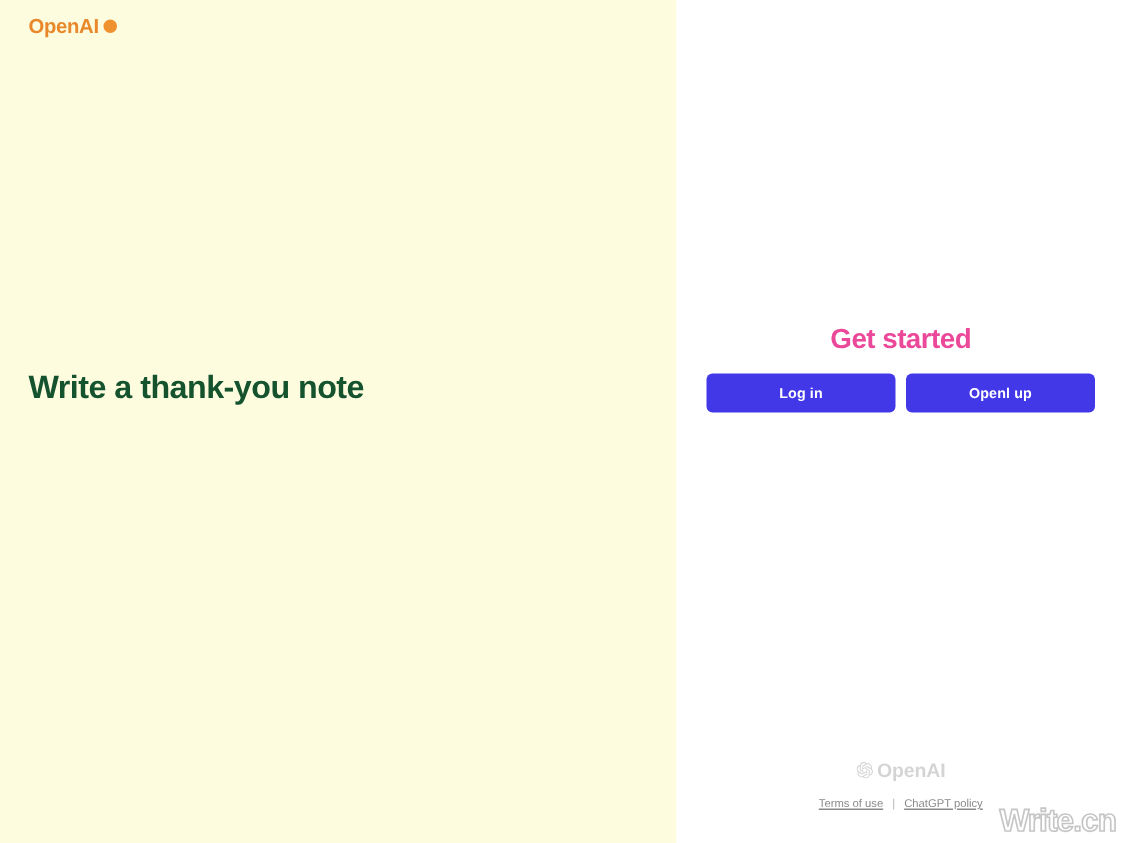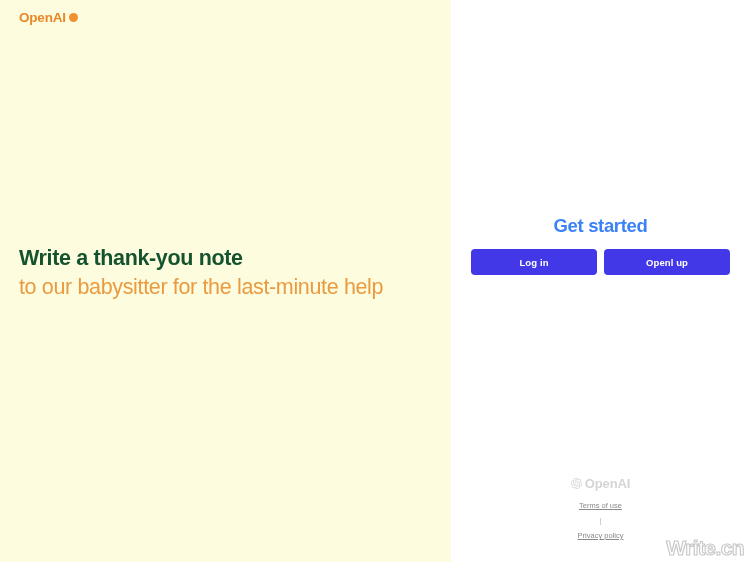--- a/index.html
+++ b/index.html
@@ -99,7 +99,7 @@
   .auth-title {
     font-size: 18.5px;
     font-weight: bold;
-    color: #3b82f6;
+    color: #ec4899;
     letter-spacing: -0.35px;
     margin: 0 0 13px 0;
     line-height: 1.1;

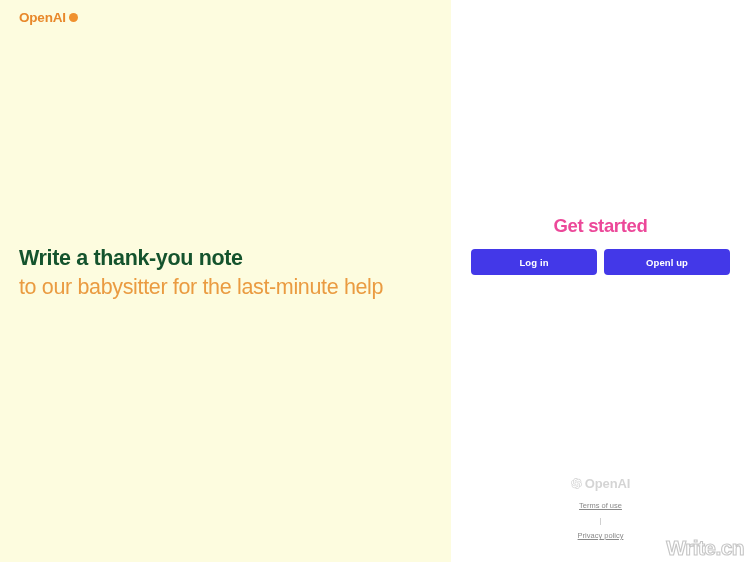--- a/index.html
+++ b/index.html
@@ -202,7 +202,6 @@
 
     <div class="promo">
       <span class="promo-strong">Write a thank-you note</span>
-      <span class="promo-rest">to our babysitter for the last-minute help</span>
     </div>
 
   </div>

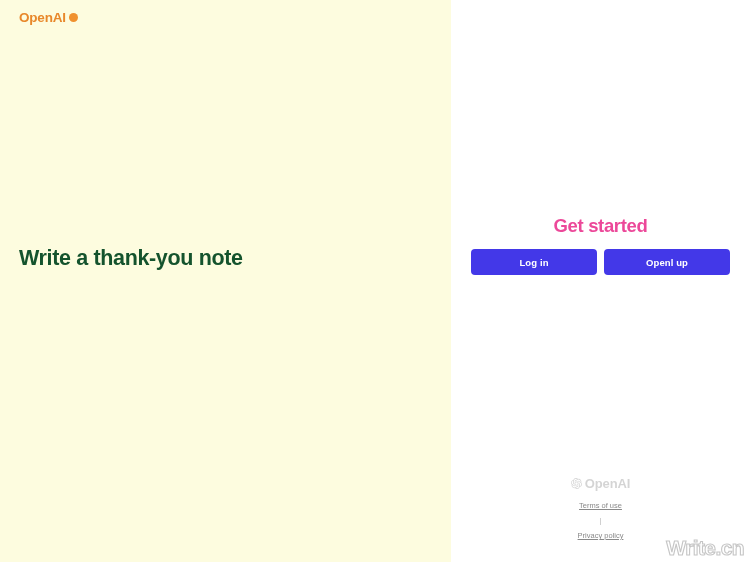--- a/index.html
+++ b/index.html
@@ -161,7 +161,6 @@
     gap: 6px;
     font-size: 7.5px;
     color: #8a8a8a;
-    flex-direction: column;
   }
   .footer-links a {
     color: #8a8a8a;

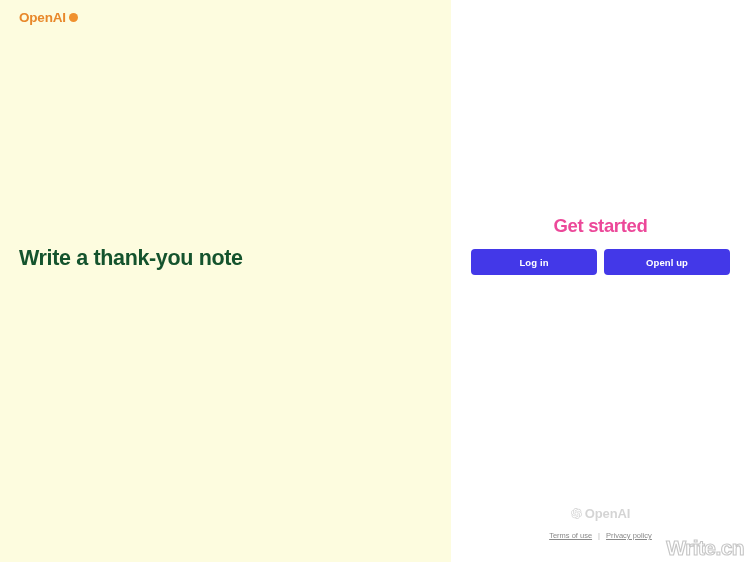--- a/index.html
+++ b/index.html
@@ -228,7 +228,7 @@
       <div class="footer-links">
         <a href="#">Terms of use</a>
         <span class="footer-sep">|</span>
-        <a href="#">Privacy policy</a>
+        <a href="#">ChatGPT policy</a>
       </div>
 
     </div>

